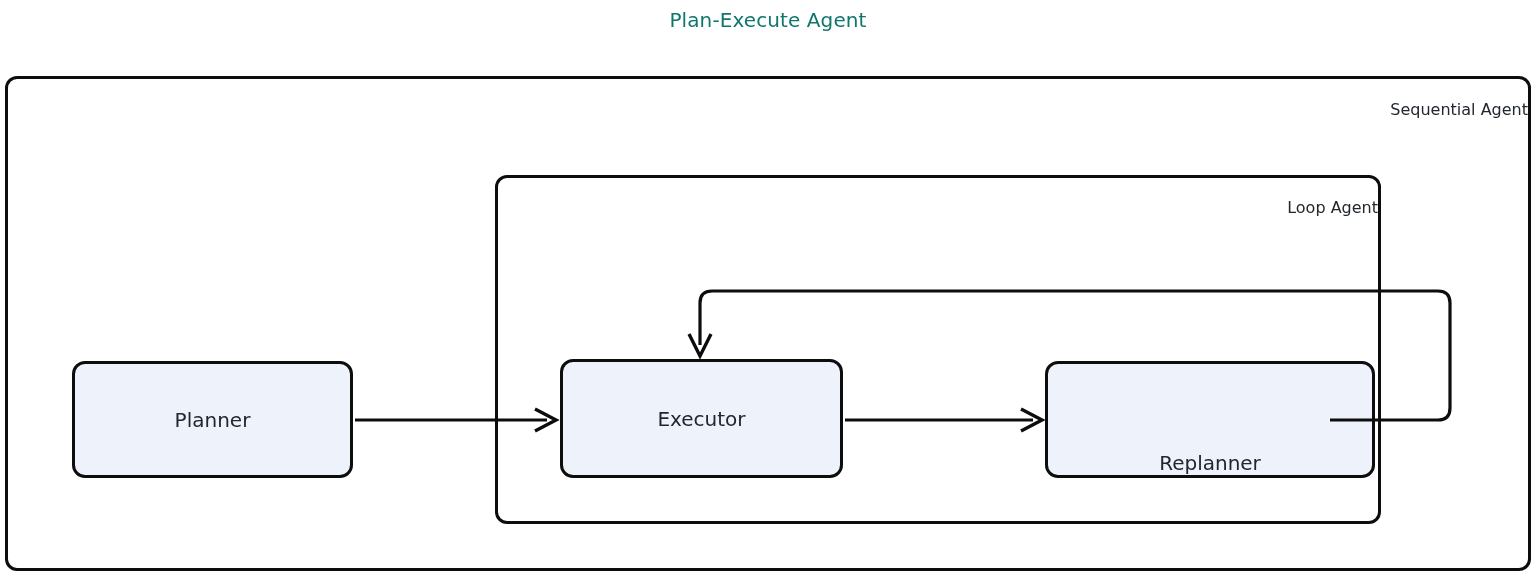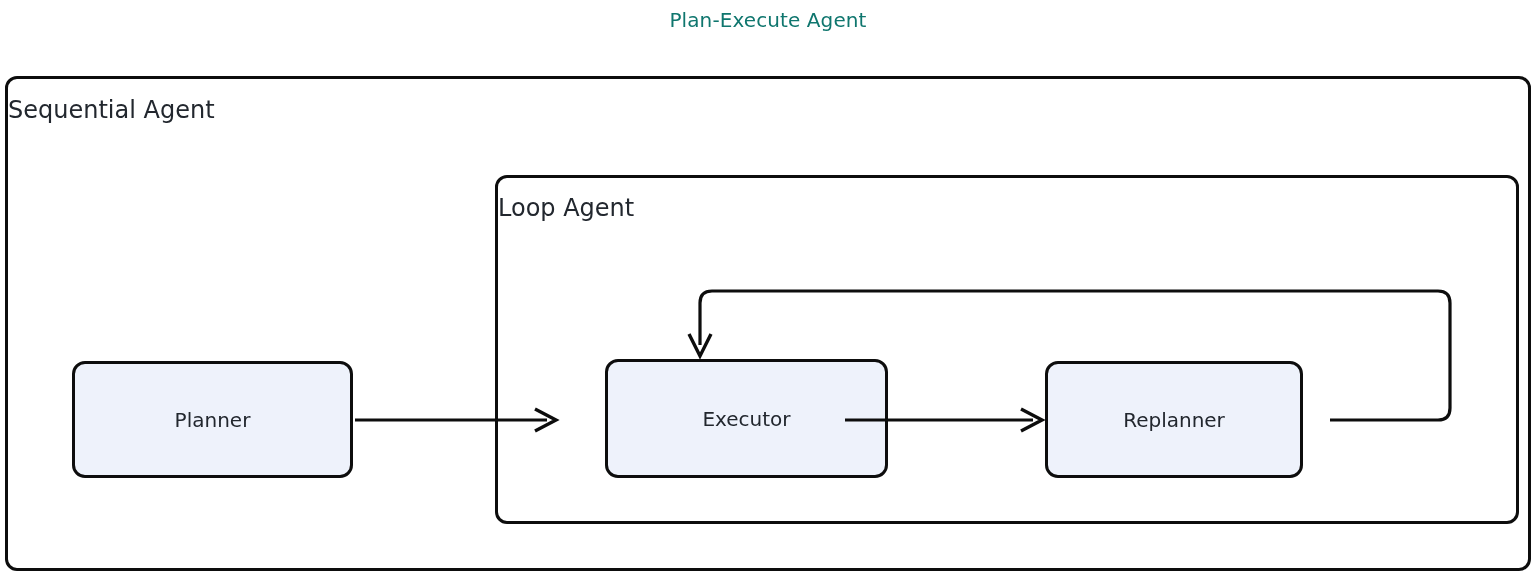--- a/index.html
+++ b/index.html
@@ -61,8 +61,8 @@
   .container-label {
     position: absolute;
     width: 100%;
-    text-align: left;
-    font-size: 24px;
+    text-align: right;
+    font-size: 16px;
     line-height: 26px;
     color: #22272e;
     white-space: nowrap;

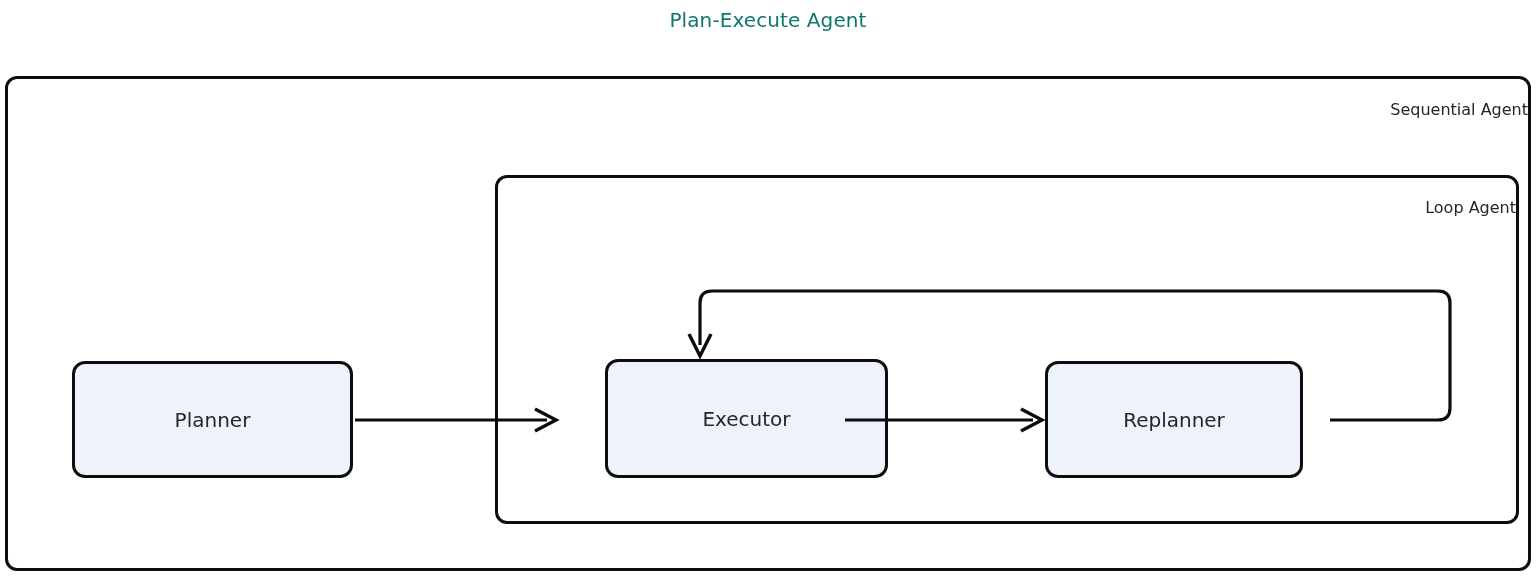--- a/index.html
+++ b/index.html
@@ -55,7 +55,7 @@
   #loop-agent-container {
     left: 495px;
     top: 175px;
-    width: 1024px;
+    width: 886px;
     height: 349px;
   }
   .container-label {

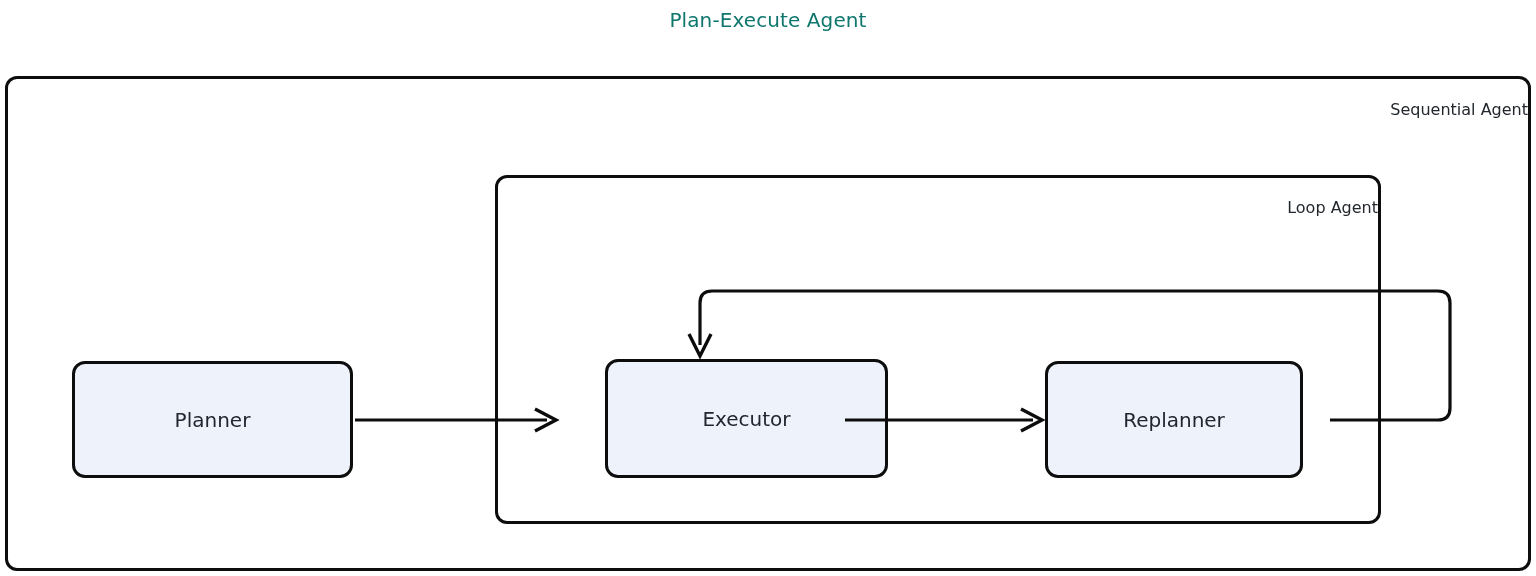--- a/index.html
+++ b/index.html
@@ -95,7 +95,6 @@
     top: 359px;
     width: 283px;
     height: 119px;
-    margin-left: 45px;
   }
   #node-replanner {
     left: 1045px;

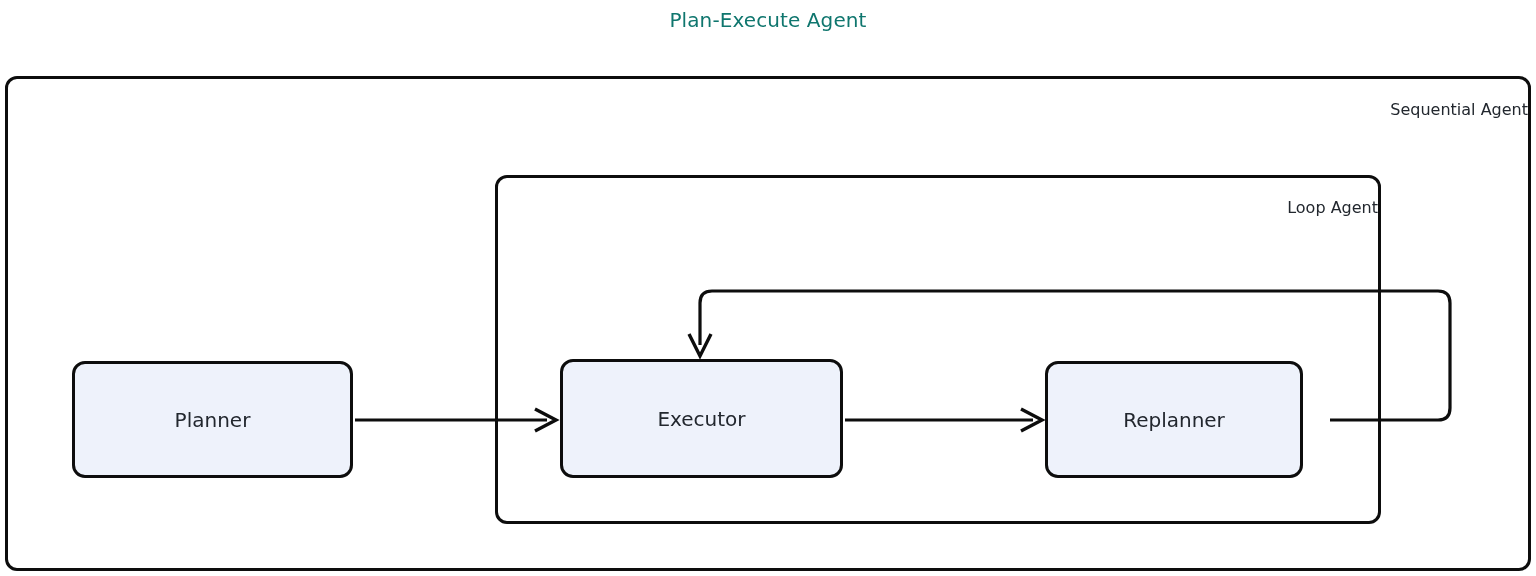--- a/index.html
+++ b/index.html
@@ -99,8 +99,9 @@
   #node-replanner {
     left: 1045px;
     top: 361px;
-    width: 258px;
+    width: 330px;
     height: 117px;
+    align-items: flex-end;
   }
 
   

